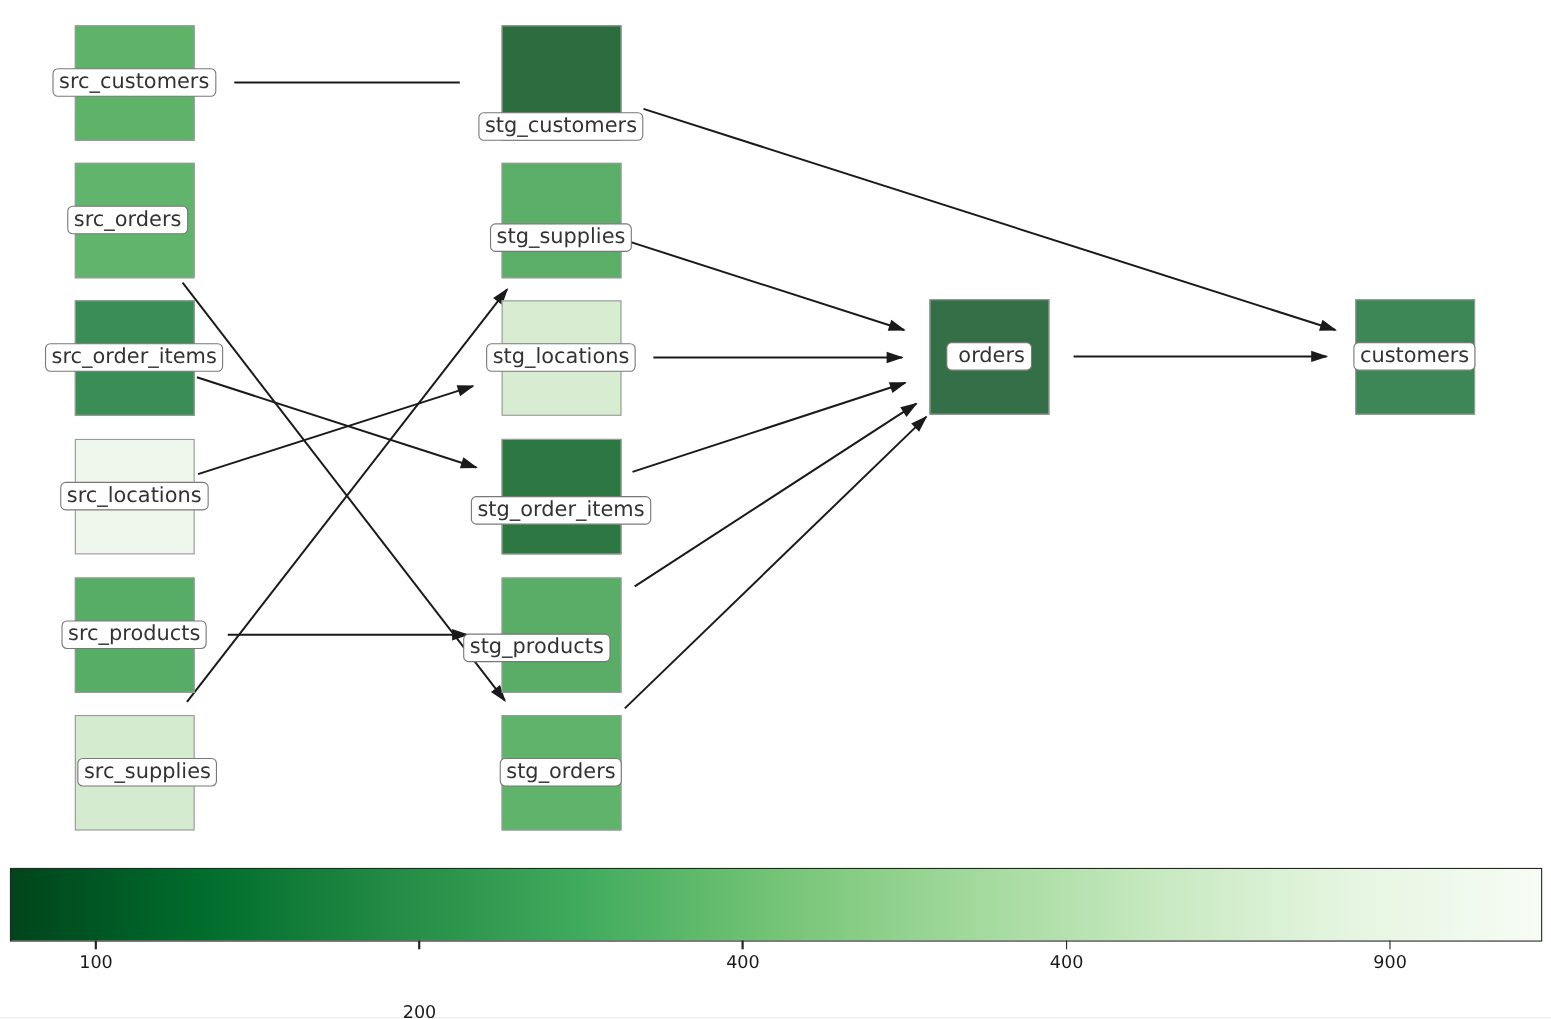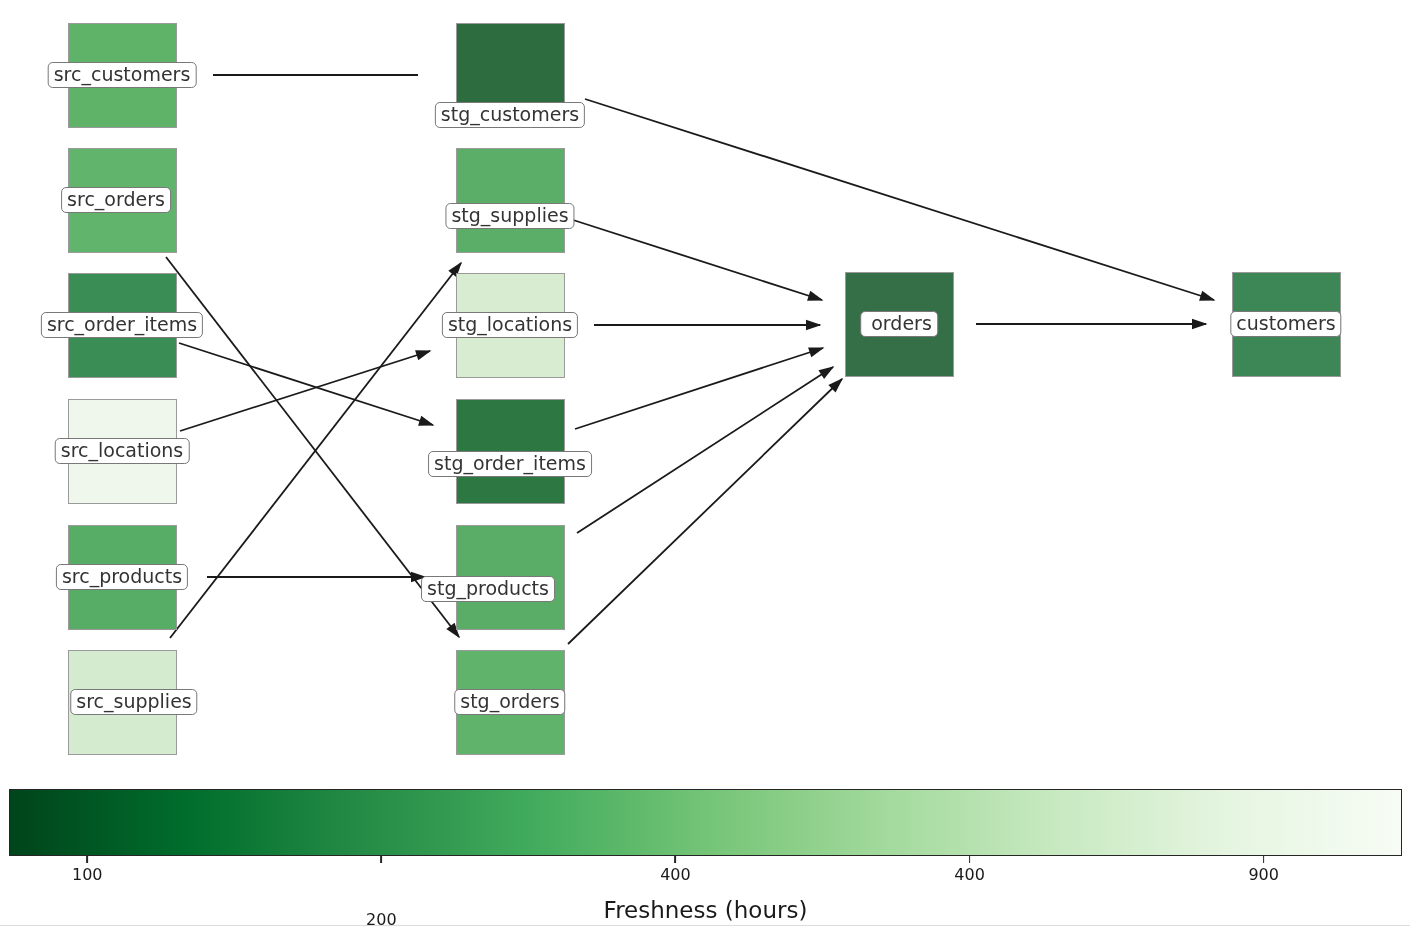--- a/index.html
+++ b/index.html
@@ -110,7 +110,6 @@
       <div class="cb-tick" style="left: 1263.68px; top: 855px;"></div>
       <div class="cb-tick-label" style="left: 1263.68px; top: 865px;">900</div>
     </div>
-  <div class="cb-axis-label" id="cb-axis-label" style="left: 705.5px; top: 897px;">Freshness (hours)</div>
 
   <div id="bottom-rule"></div>
 </div>

